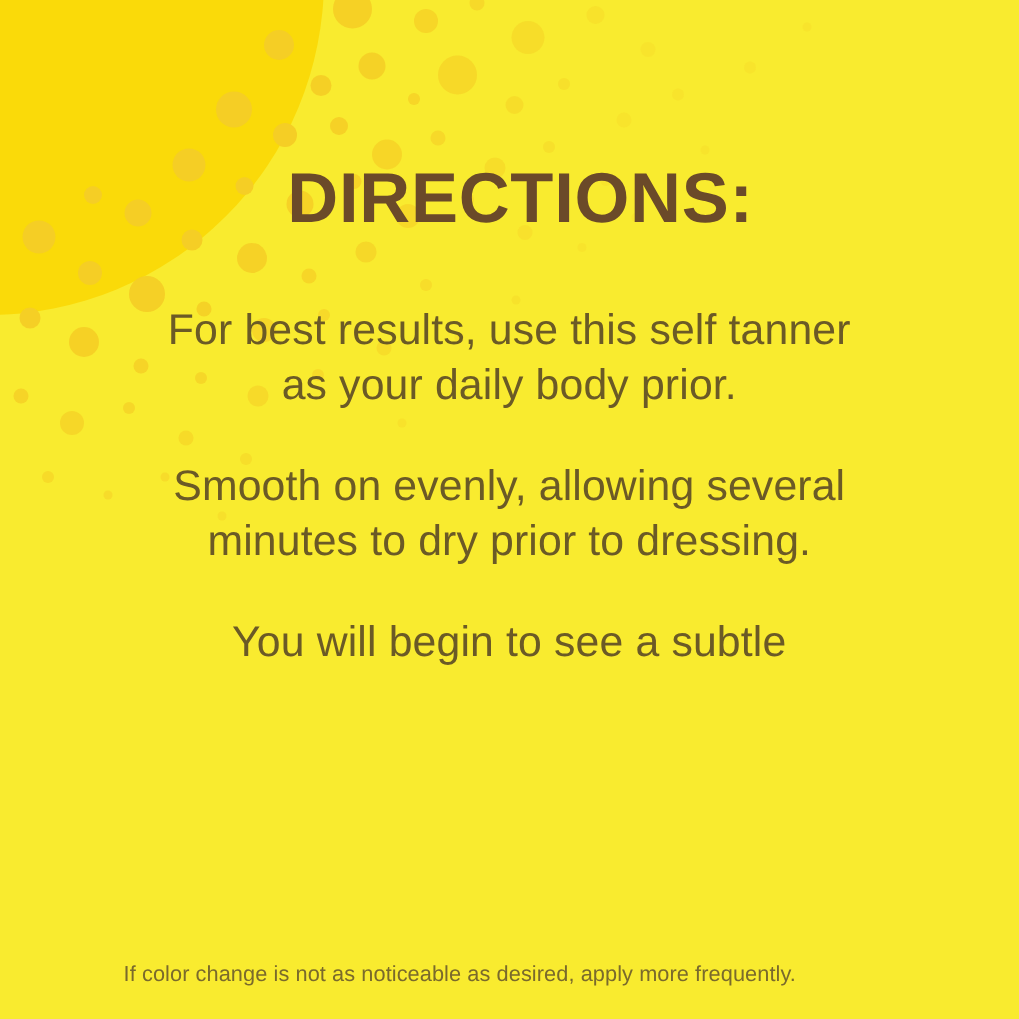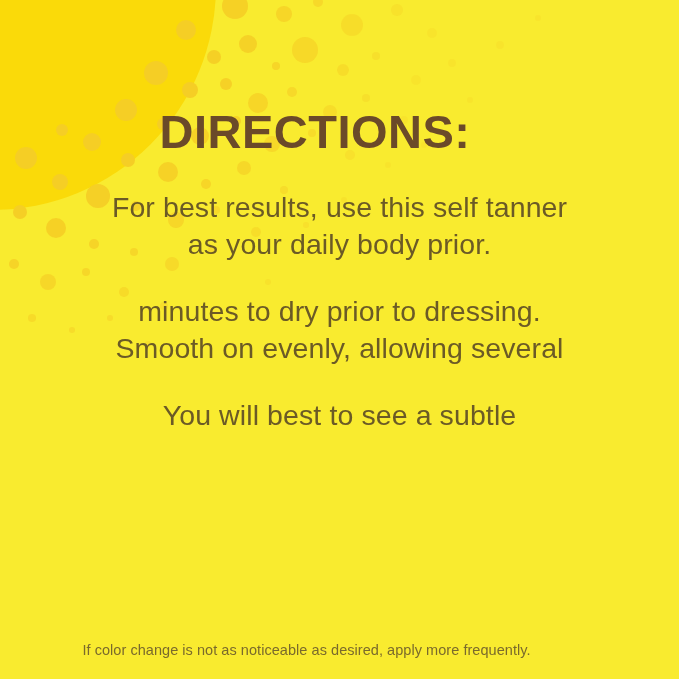--- a/index.html
+++ b/index.html
@@ -52,6 +52,7 @@
     font-weight: bold;
     letter-spacing: 0.5px;
     line-height: 1.0;
+    padding-left: 32px;
   }
 
   #body-blocks {

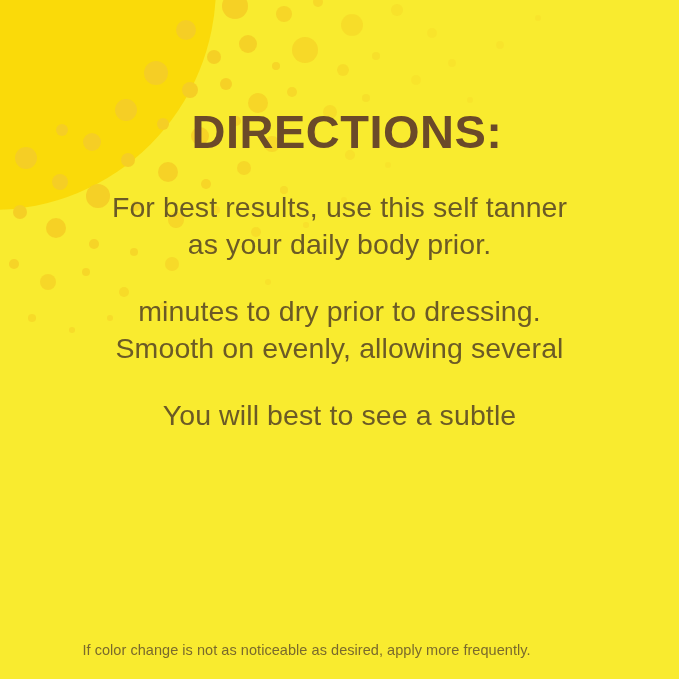--- a/index.html
+++ b/index.html
@@ -64,7 +64,7 @@
   }
 
   .body-para {
-    margin: 3px 0 30px 0;
+    margin: 16px 0 30px 0;
     color: #6b5a26;
     font-size: 28.5px;
     line-height: 37px;

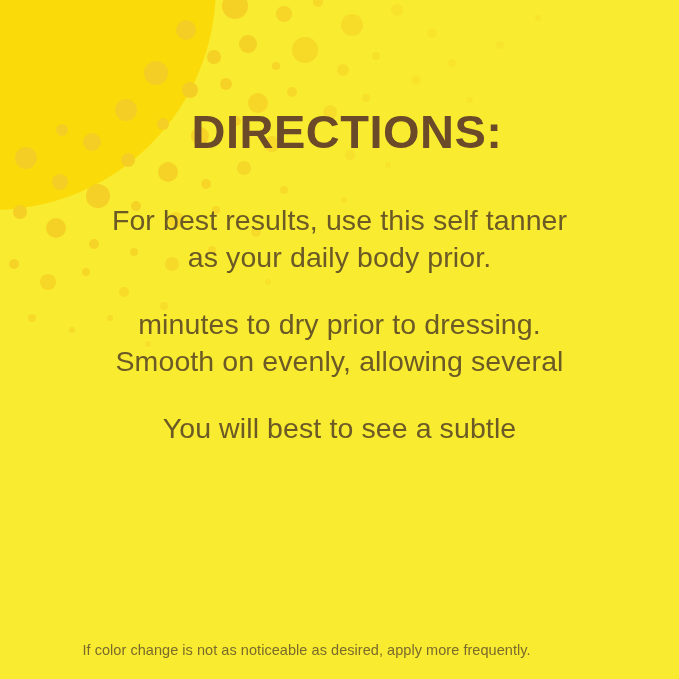--- a/index.html
+++ b/index.html
@@ -174,8 +174,8 @@
           <span class="body-line">as your daily body prior.</span>
         </p>
         <p class="body-para" style="color: rgb(107, 90, 38);">
+          <span class="body-line">Smooth on evenly, allowing several</span>
           <span class="body-line">minutes to dry prior to dressing.</span>
-          <span class="body-line">Smooth on evenly, allowing several</span>
         </p>
         <p class="body-para" style="color: rgb(107, 90, 38);">
           <span class="body-line">You will best to see a subtle</span>

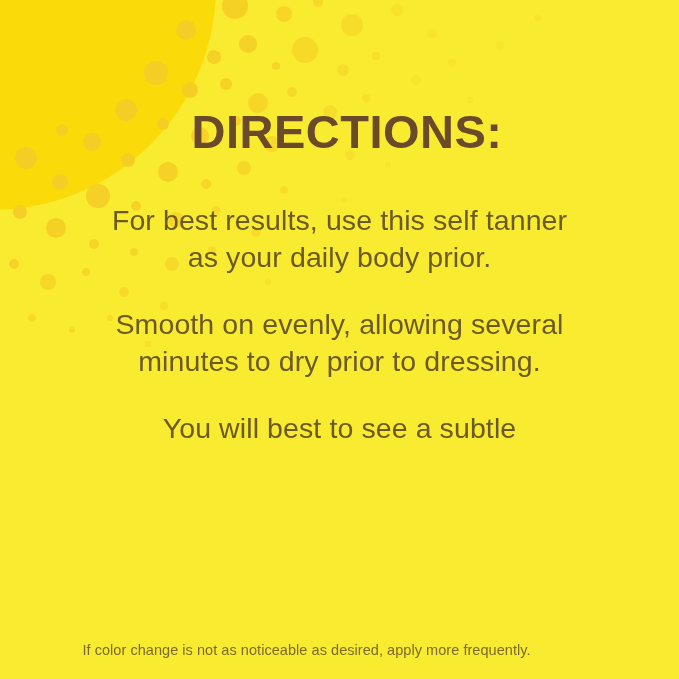--- a/index.html
+++ b/index.html
@@ -178,7 +178,7 @@
           <span class="body-line">minutes to dry prior to dressing.</span>
         </p>
         <p class="body-para" style="color: rgb(107, 90, 38);">
-          <span class="body-line">You will best to see a subtle</span>
+          <span class="body-line">You will begin to see a subtle</span>
         </p>
       </div>
 

